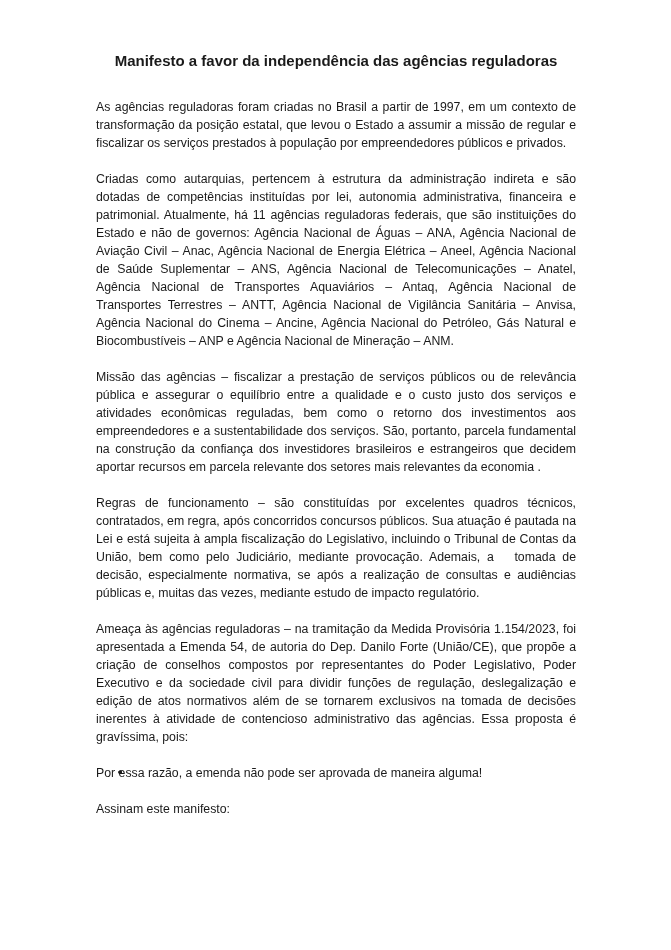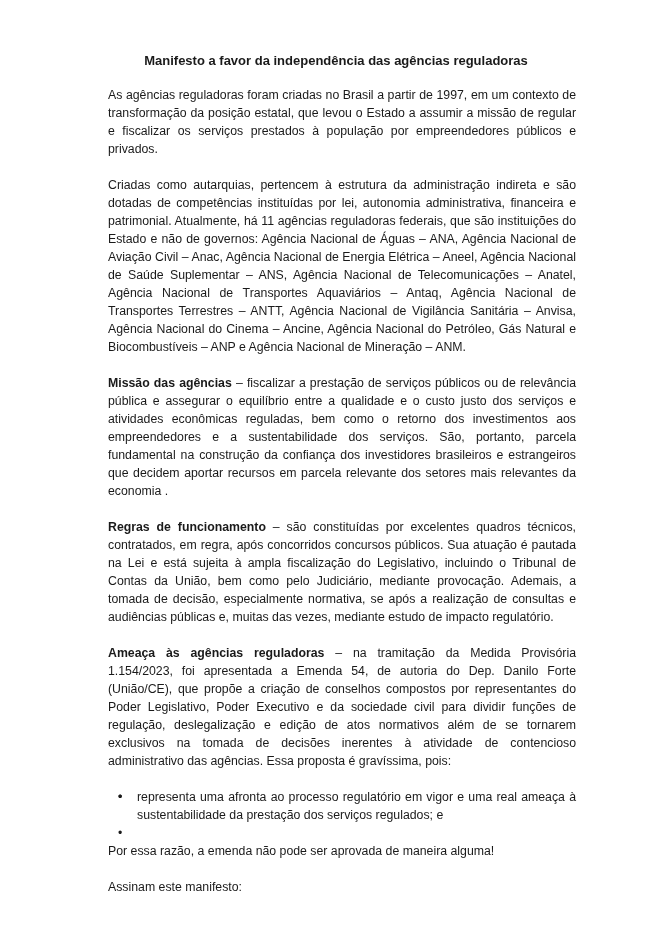--- a/index.html
+++ b/index.html
@@ -26,8 +26,8 @@
     .title {
       text-align: center;
       font-weight: bold;
-      font-size: 13px;
-      margin: 0 0 16px 0;
+      font-size: 15px;
+      margin: 0 0 28px 0;
     }
     p {
       margin: 0 0 18px 12px;

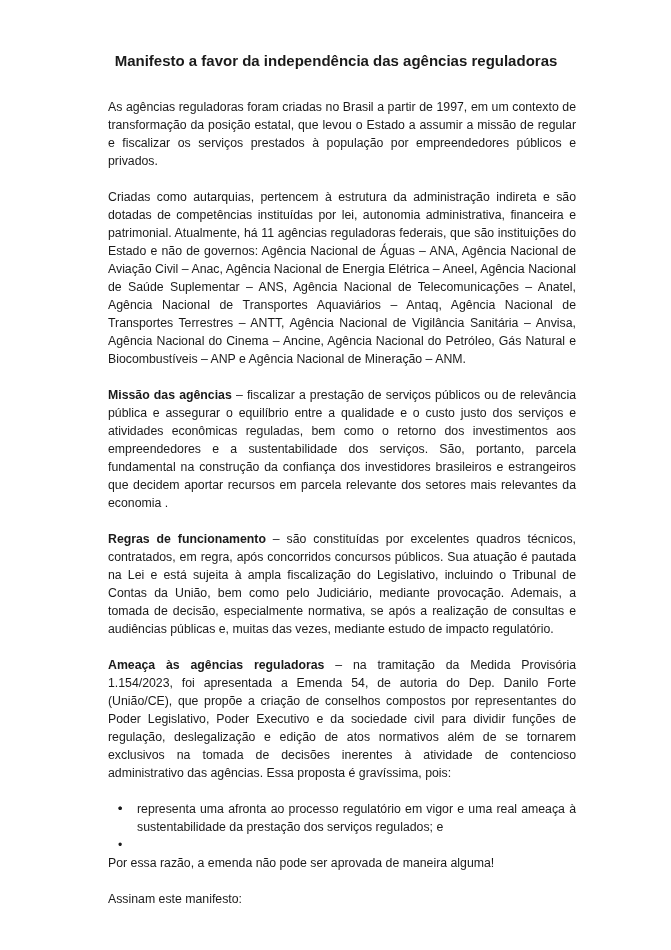--- a/index.html
+++ b/index.html
@@ -30,7 +30,7 @@
       margin: 0 0 28px 0;
     }
     p {
-      margin: 0 0 18px 12px;
+      margin: 0 0 18px 0;
       text-align: justify;
     }
     b { font-weight: bold; }

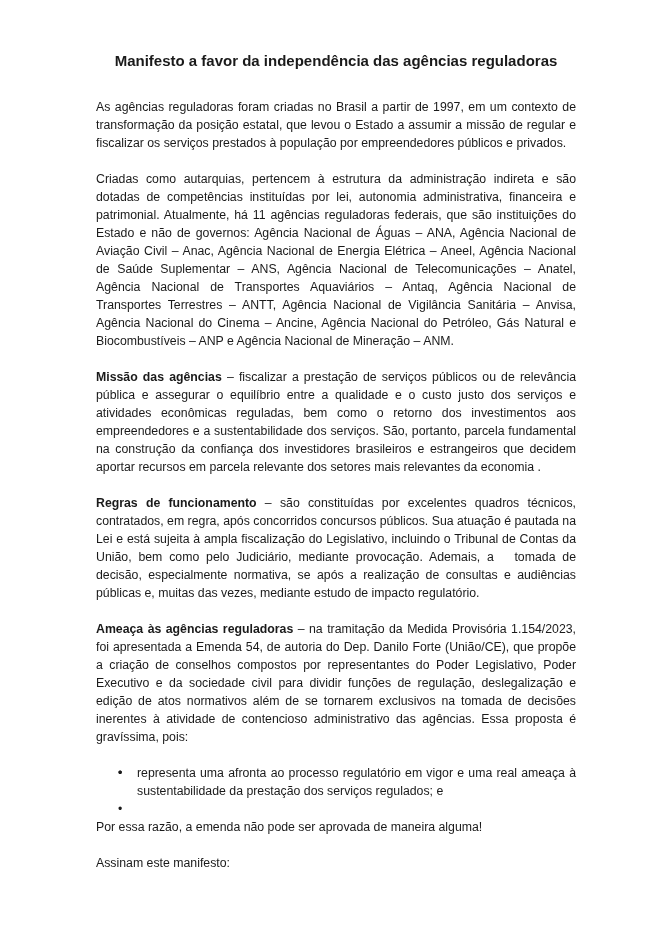--- a/index.html
+++ b/index.html
@@ -33,7 +33,7 @@
       margin: 0 0 18px 0;
       text-align: justify;
     }
-    b { font-weight: bold; }
+    b { font-weight: normal; }
     ul.bullets {
       list-style: none;
       margin: 0 0 18px 0;

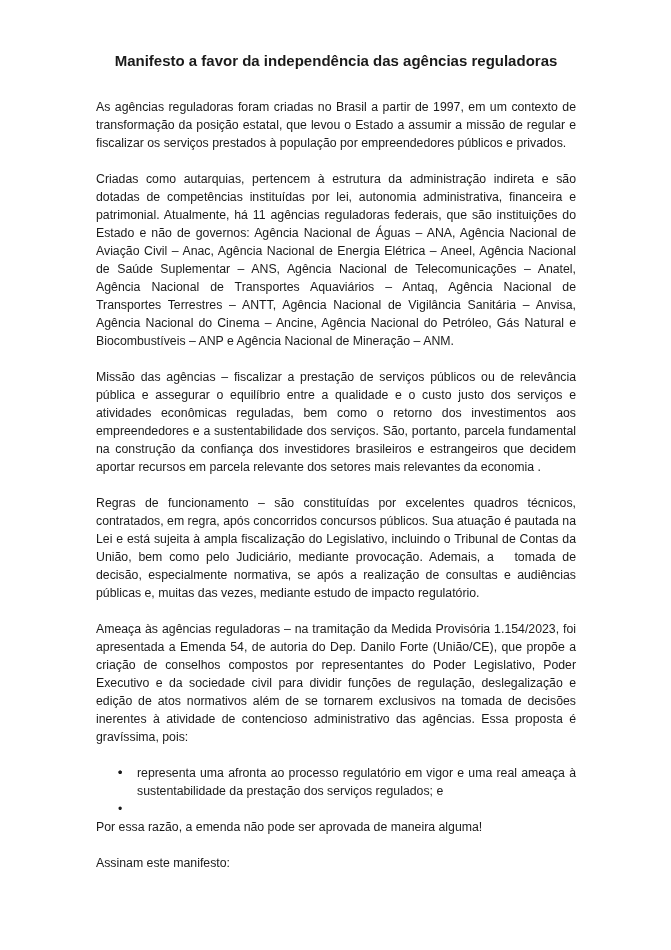--- a/index.html
+++ b/index.html
@@ -72,7 +72,6 @@
     </li>
     <li>
       <span class="bullet">•</span>
-      <span>representa uma afronta ao processo regulatório em vigor e uma real ameaça à sustentabilidade da prestação dos serviços regulados; e</span>
     </li>
     <li>
       <span class="bullet">•</span>

